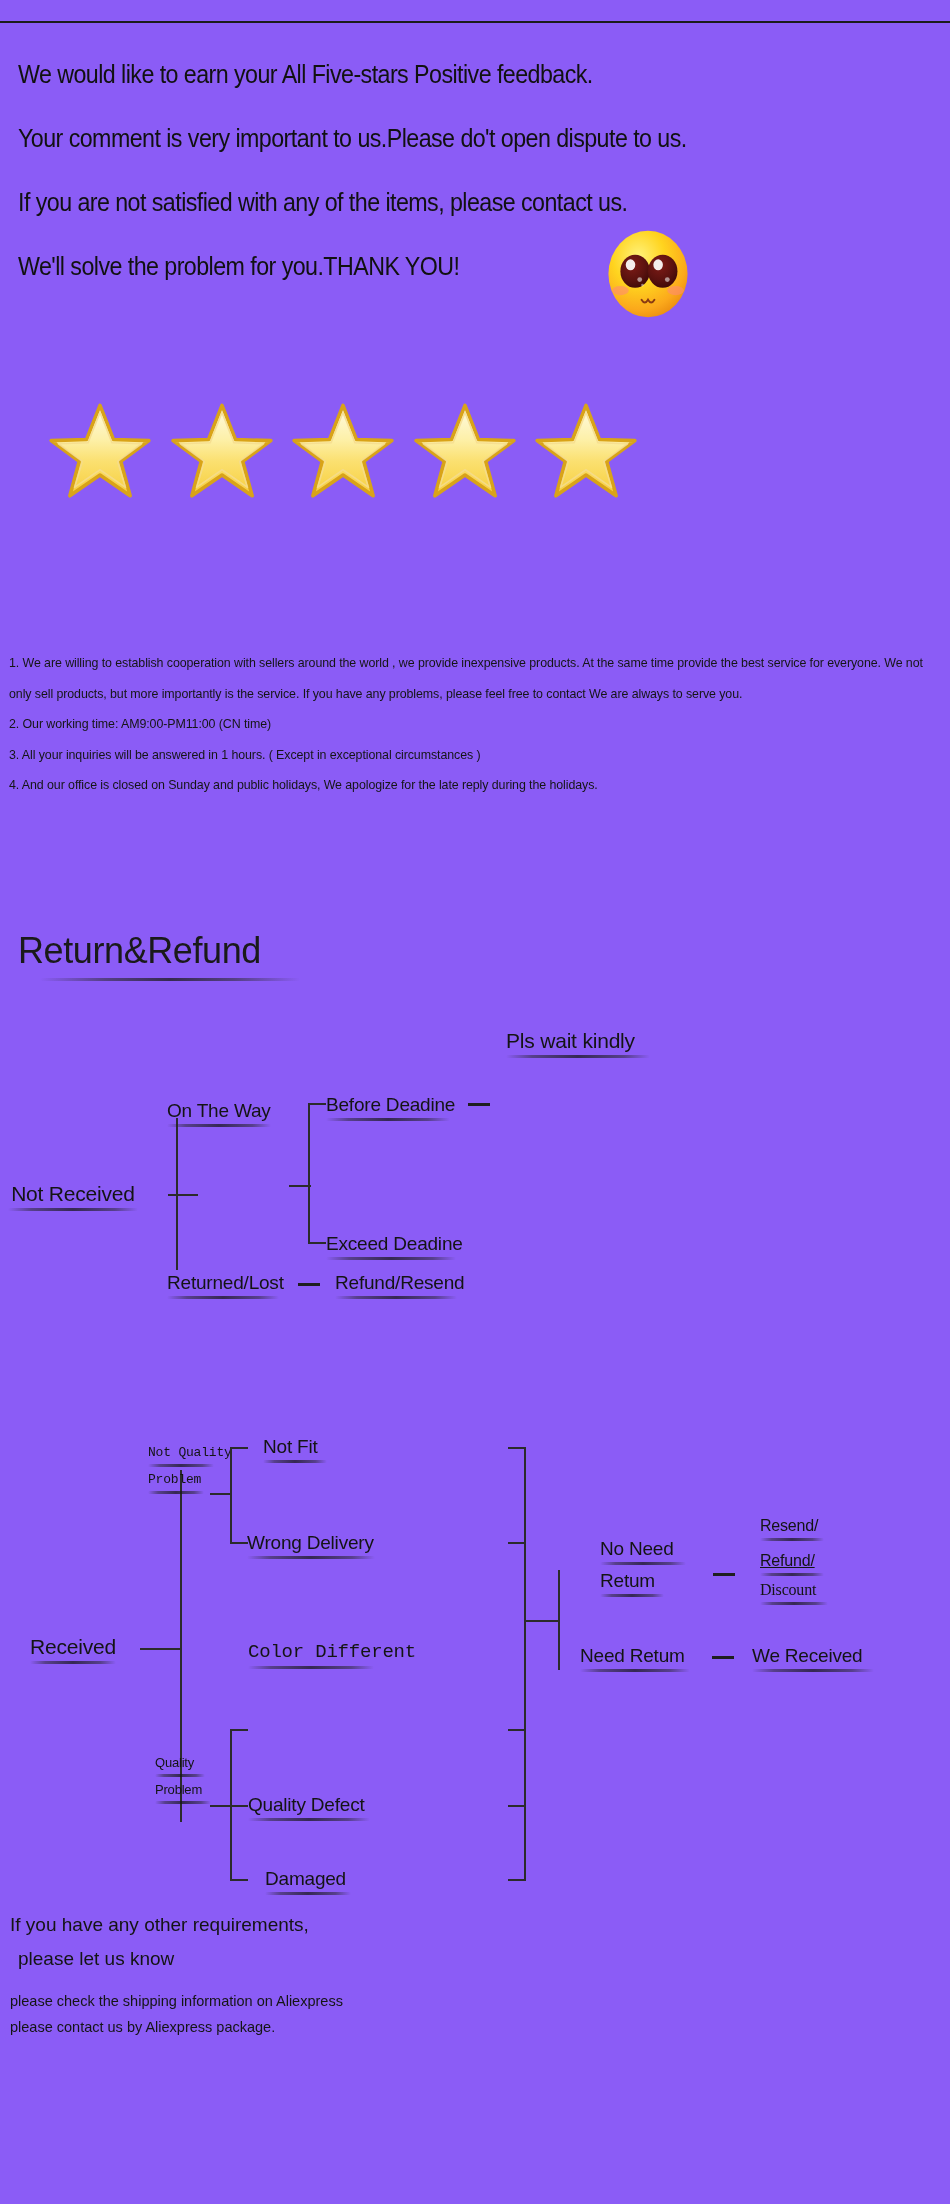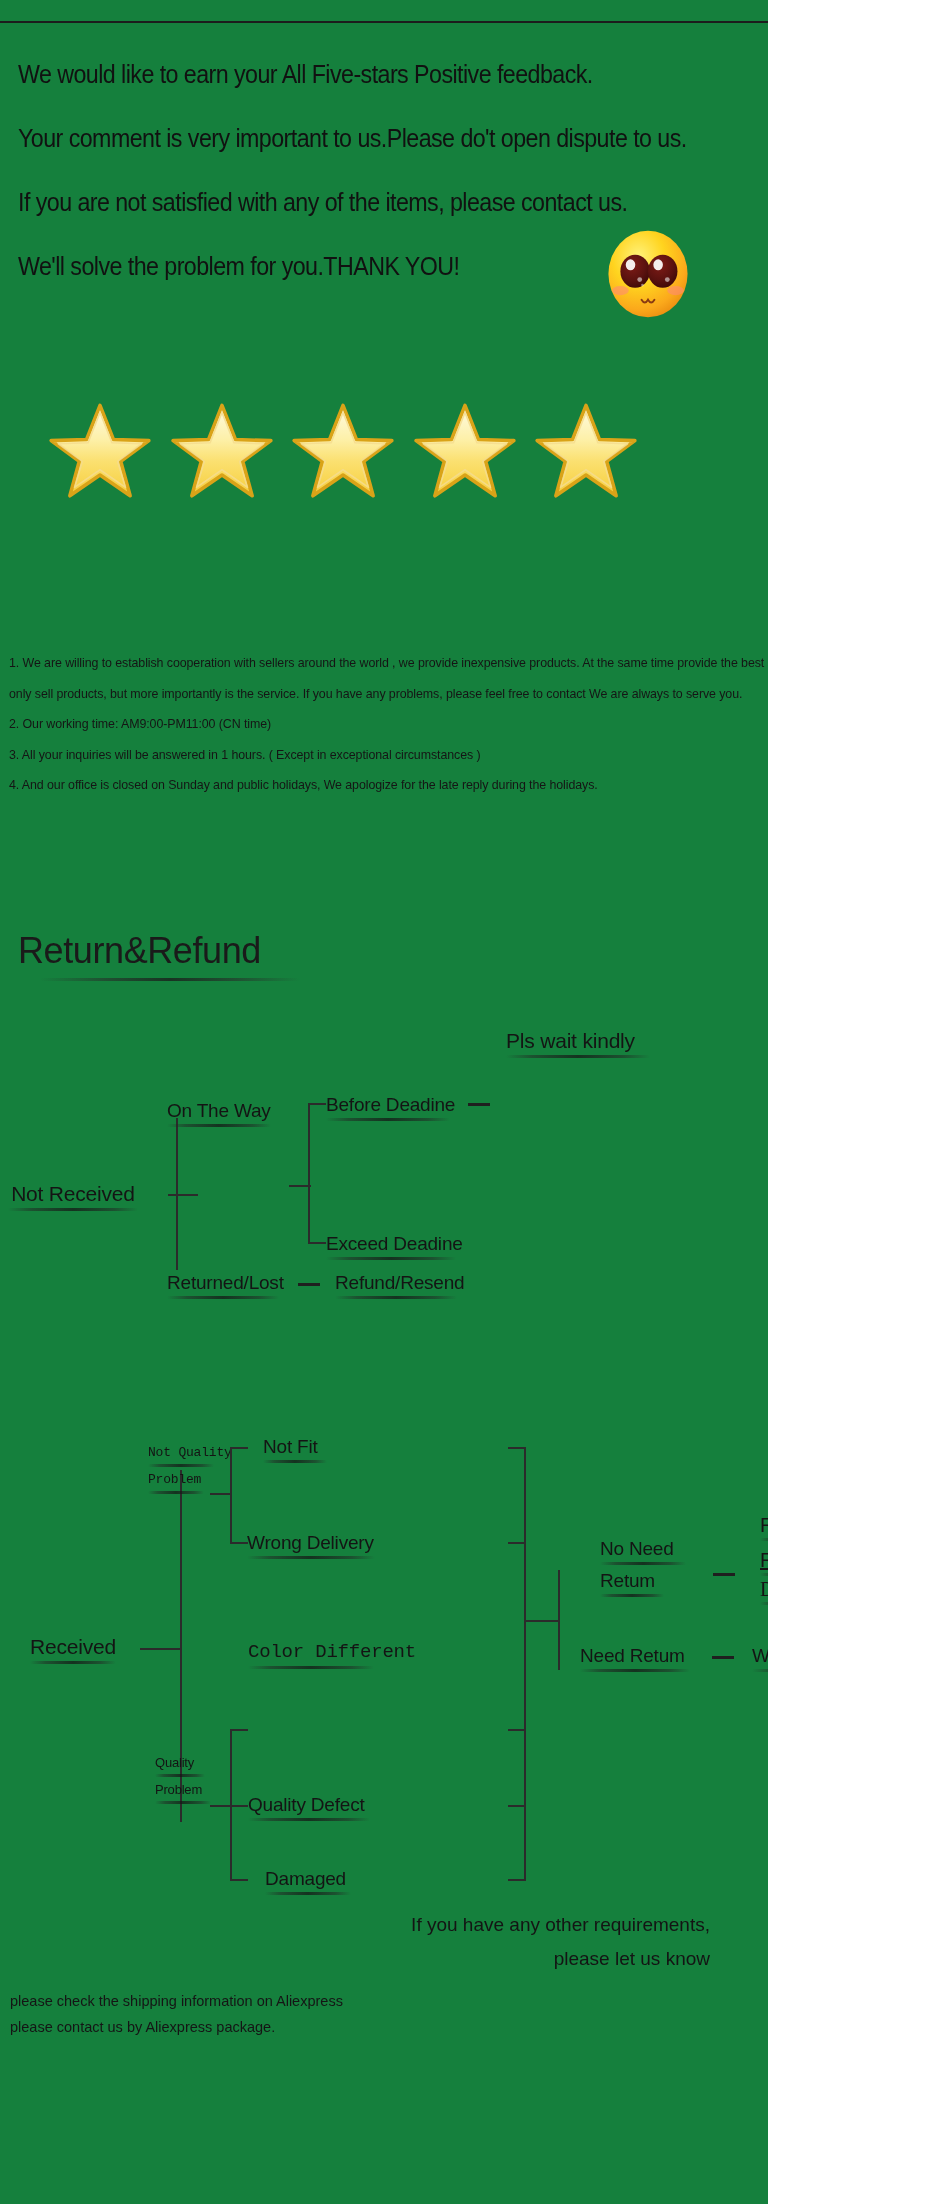--- a/index.html
+++ b/index.html
@@ -12,10 +12,10 @@
   }
   .page{
     position:relative;
-    width:768px;
+    width:950px;
     height:2204px;
     overflow:hidden;
-    background:#15803d;
+    background:#8b5cf6;
   }
 
   

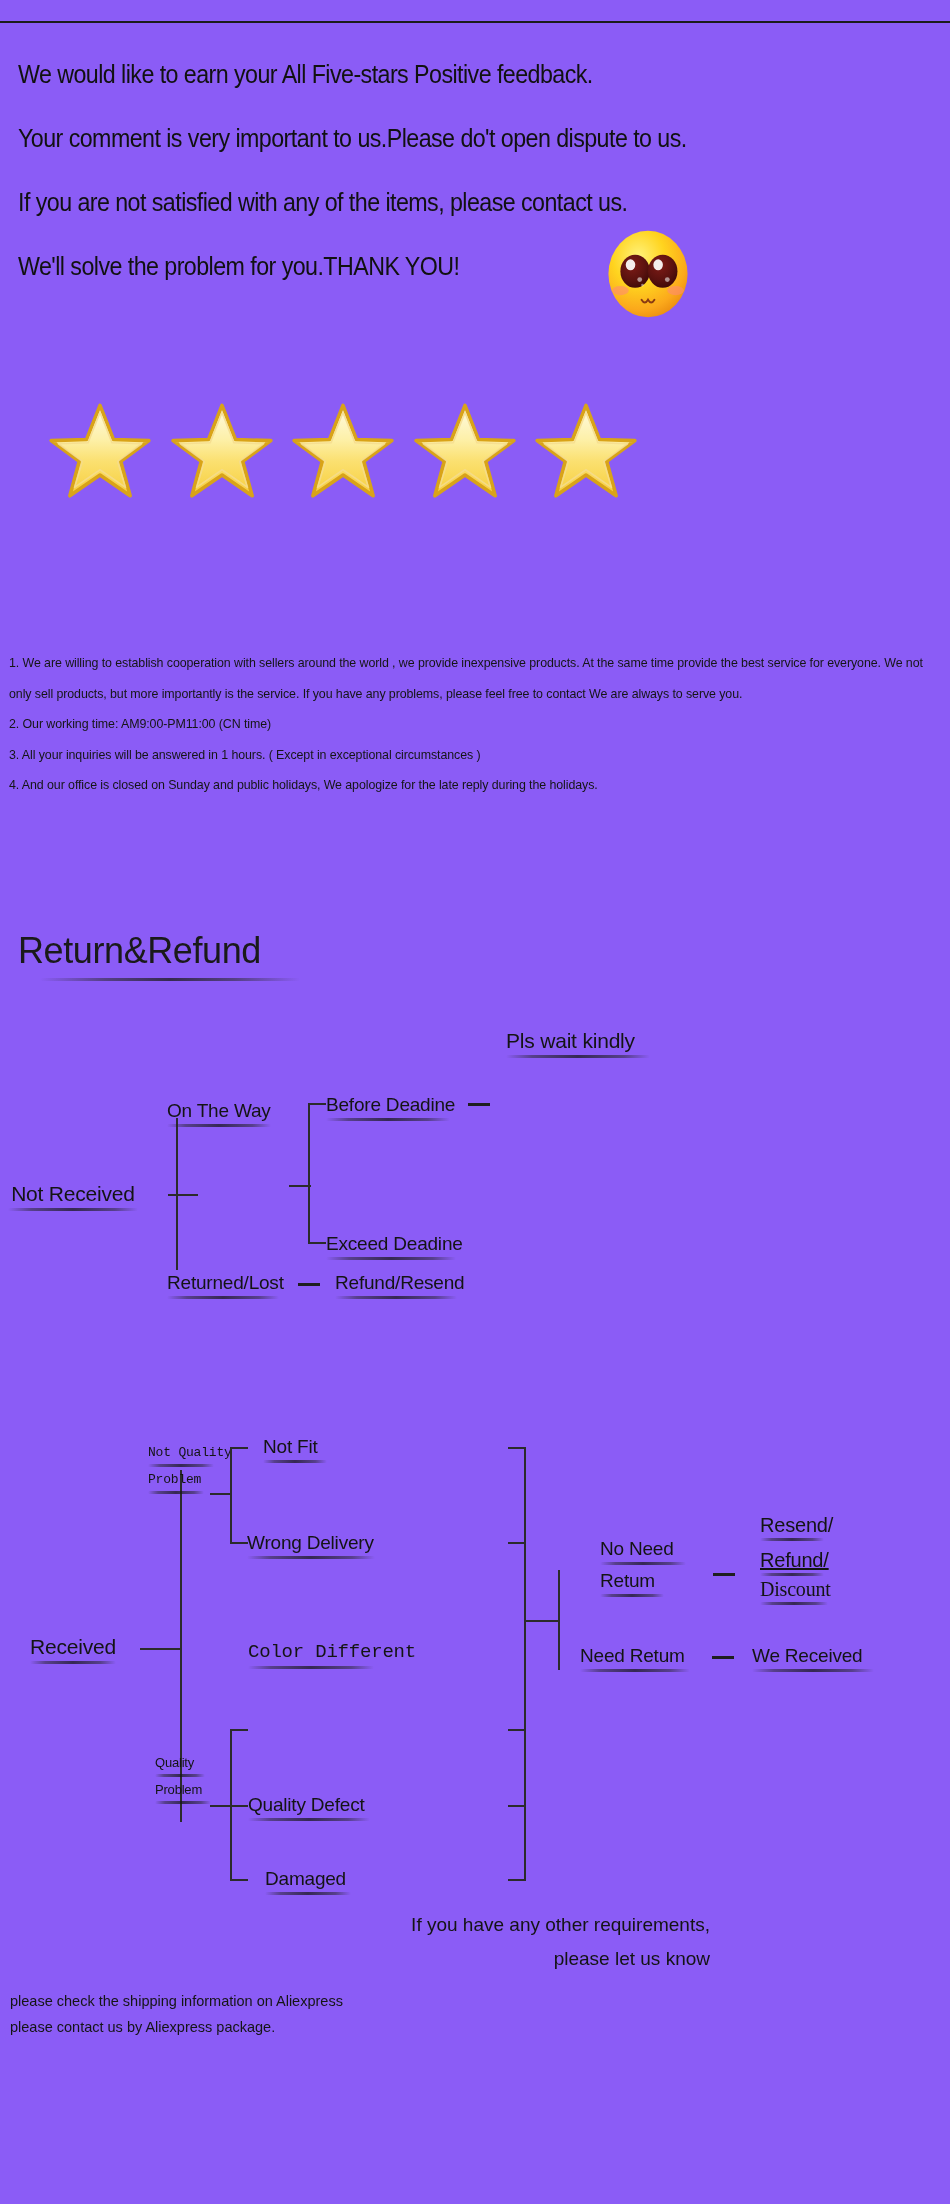--- a/index.html
+++ b/index.html
@@ -120,7 +120,7 @@
   }
   .node.sz-lg{ font-size:21px; line-height:26px; }
   .node.sz-md{ font-size:19px; line-height:25px; }
-  .node.sz-sm{ font-size:20px; line-height:23px; }
+  .node.sz-sm{ font-size:16px; line-height:23px; }
   .node.sz-xs{ font-size:13px; line-height:21px; }
 
   

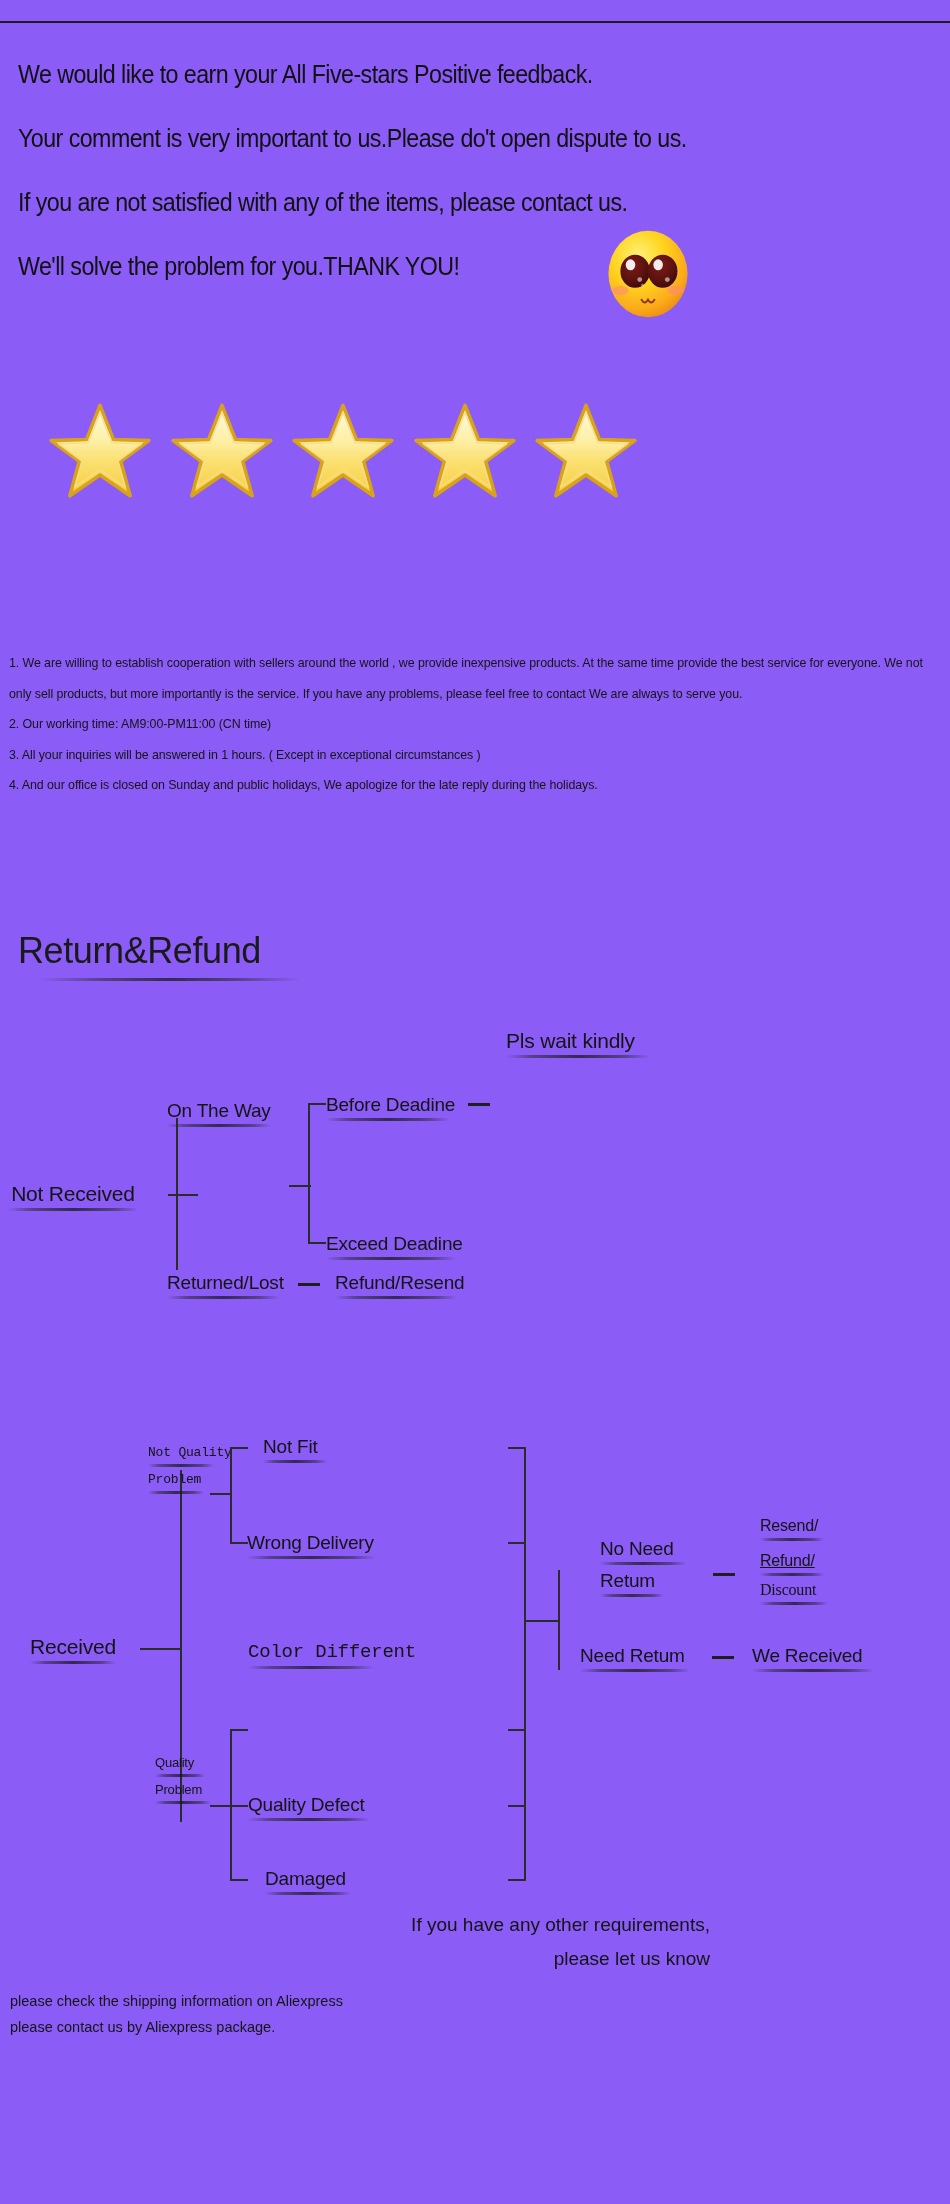--- a/index.html
+++ b/index.html
@@ -140,7 +140,6 @@
     line-height:34px;
     color:#141414;
     white-space:nowrap;
-    text-align:right;
   }
   .f-big.indent{ padding-left:8px; }
   .f-small{

